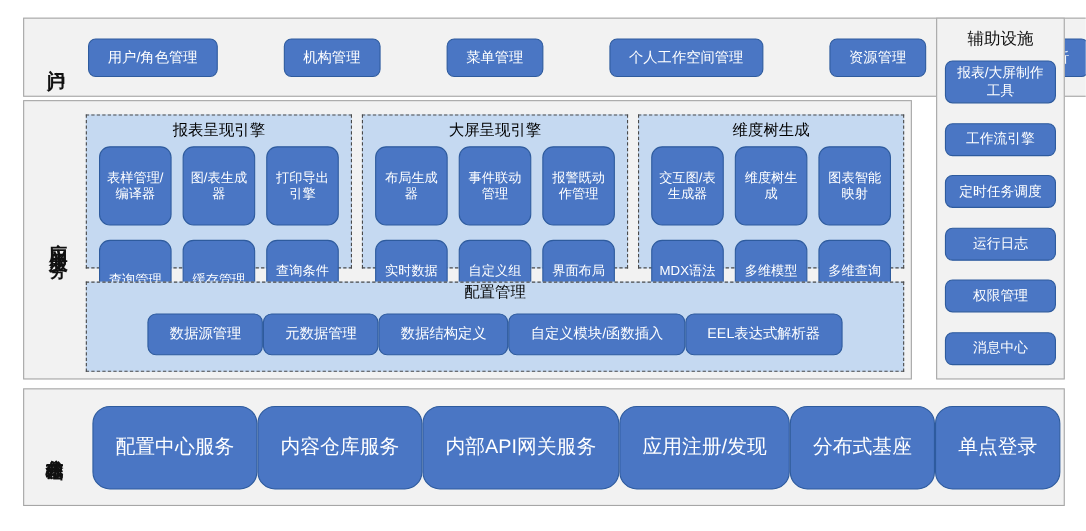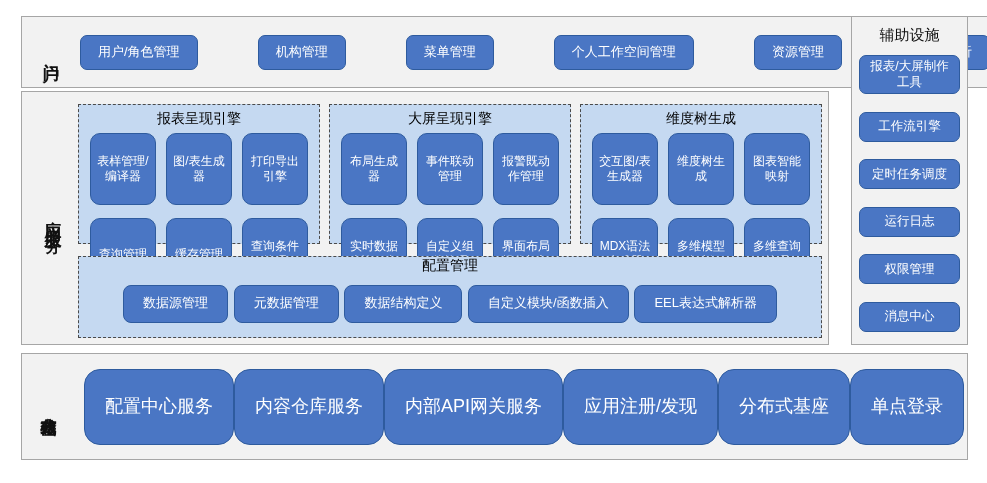--- a/index.html
+++ b/index.html
@@ -90,7 +90,7 @@
   }
   .config-row {
     flex: 1; display: flex; align-items: center;
-    justify-content: space-between; padding: 0 32px;
+    justify-content: center; padding: 0 32px;
   }
   .config-btn {
     height: 38px; padding: 0 19px;

